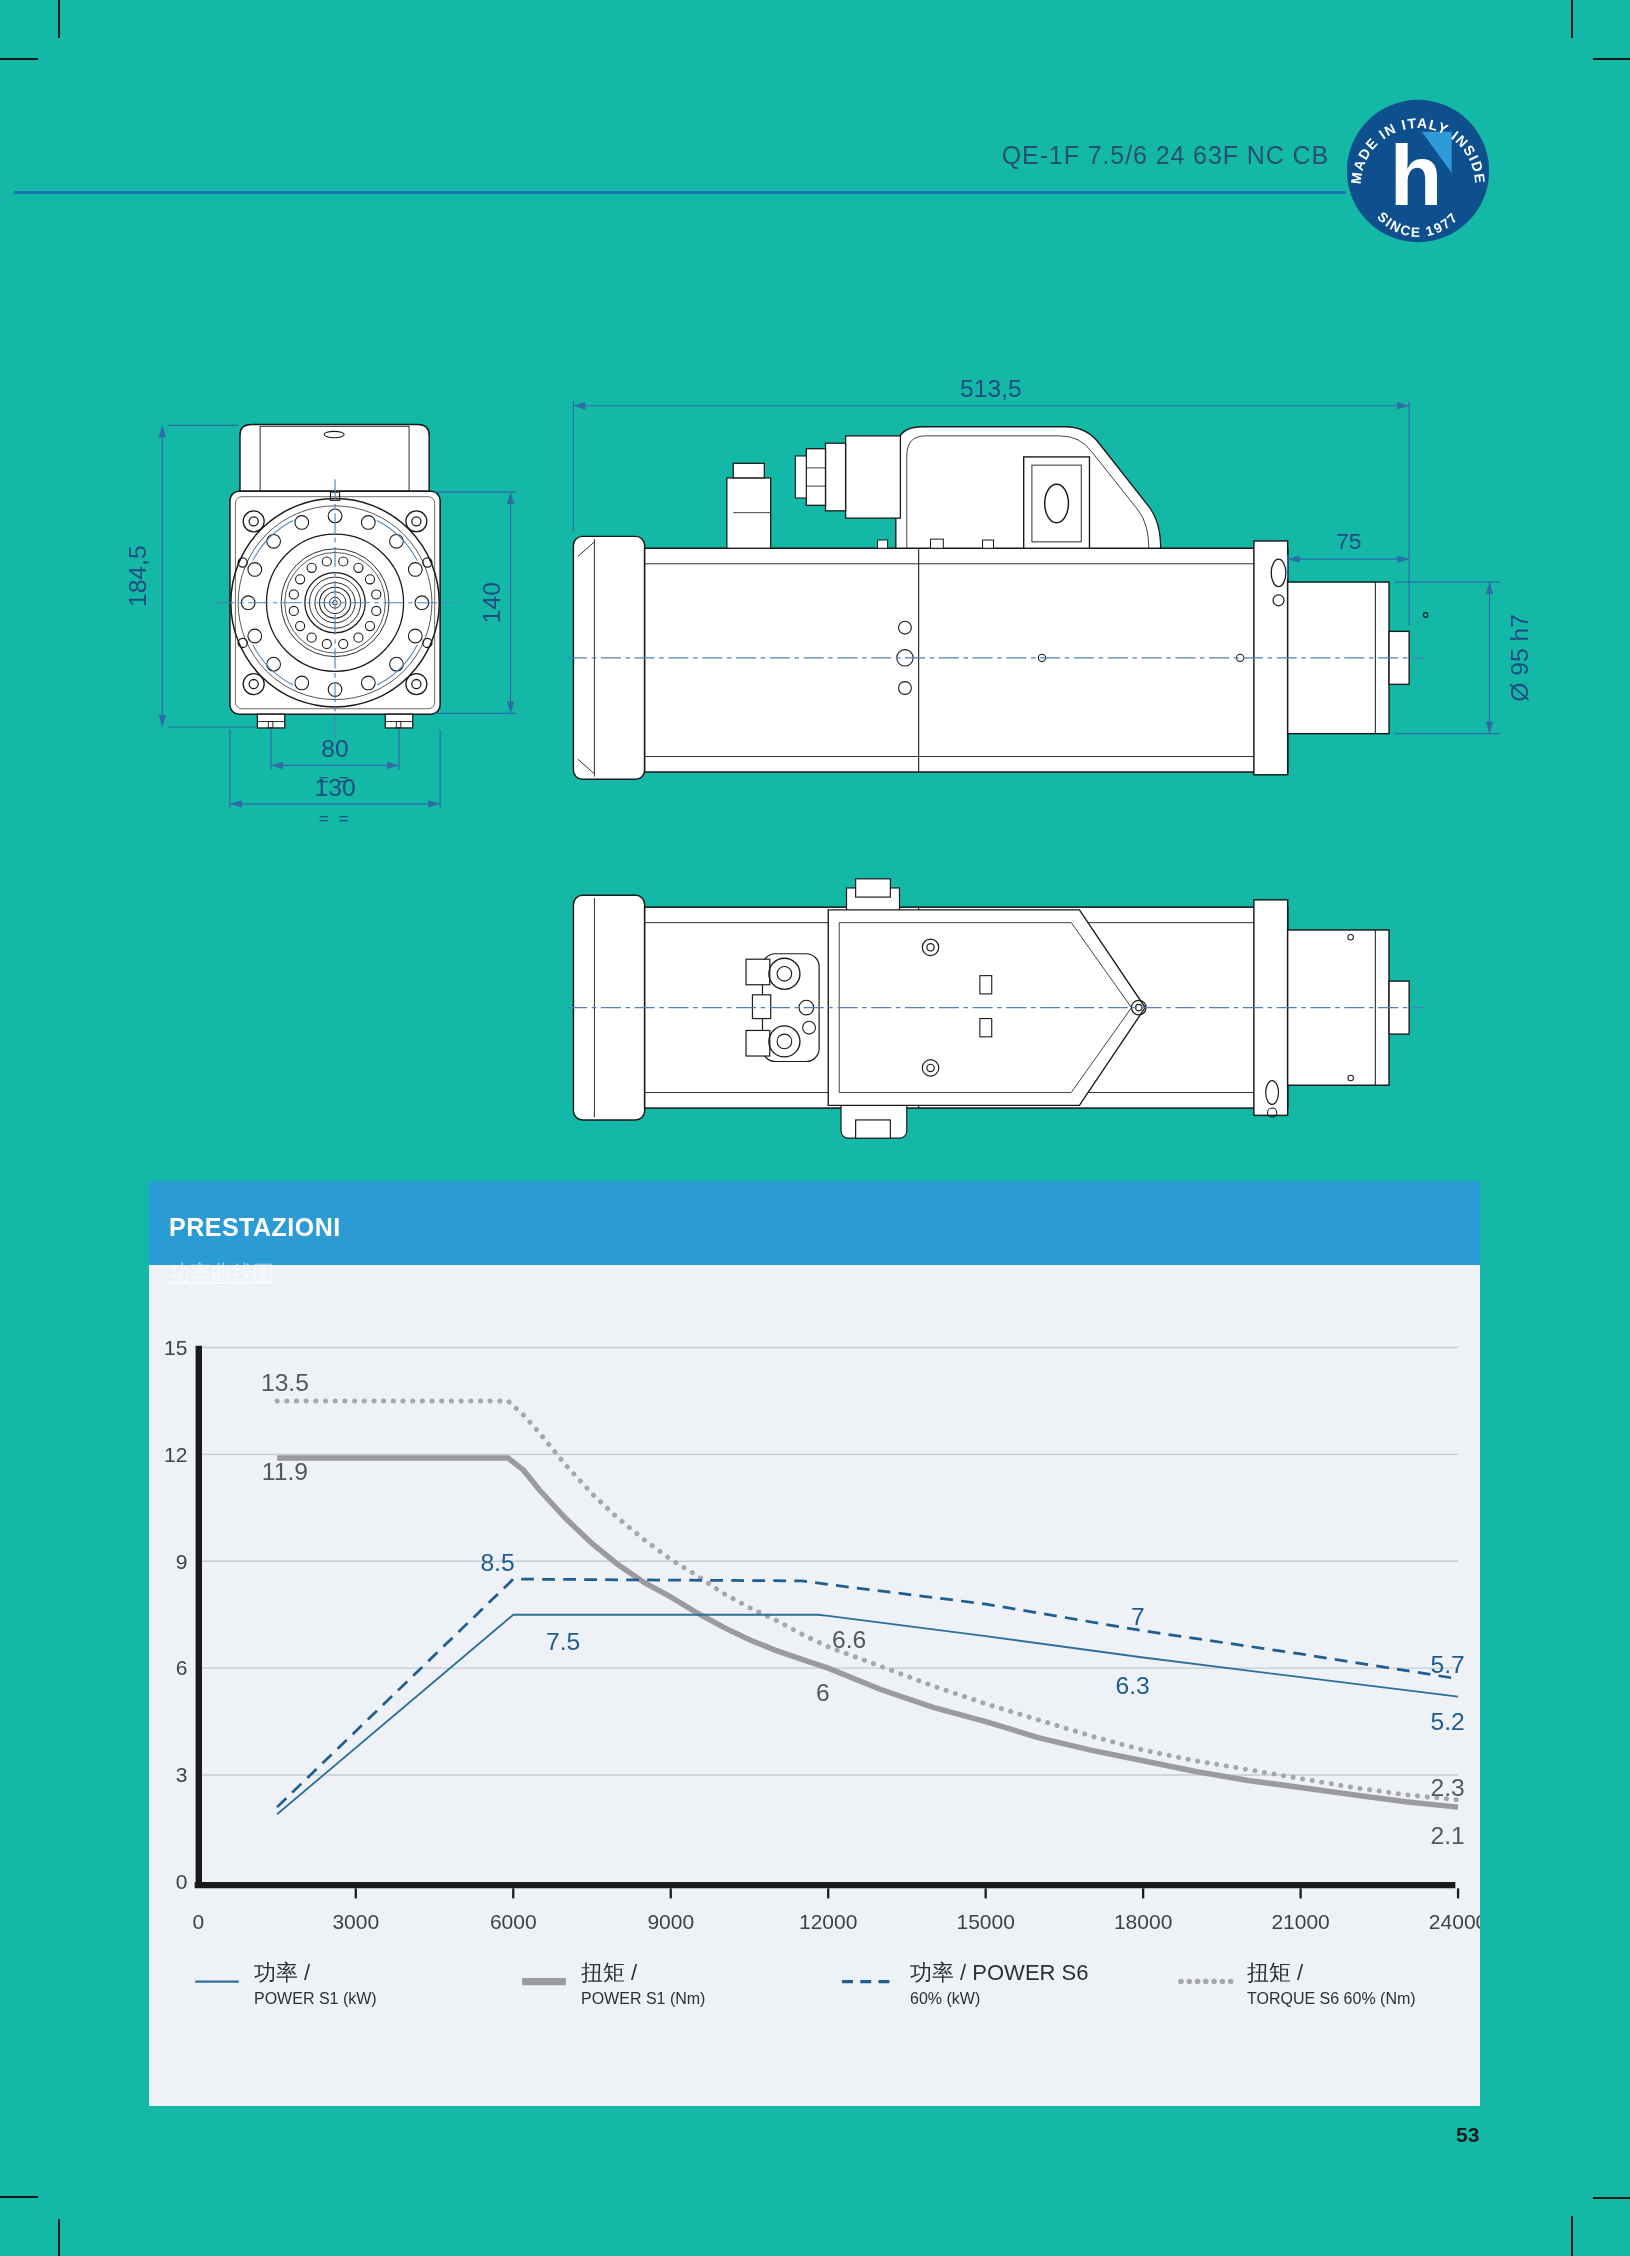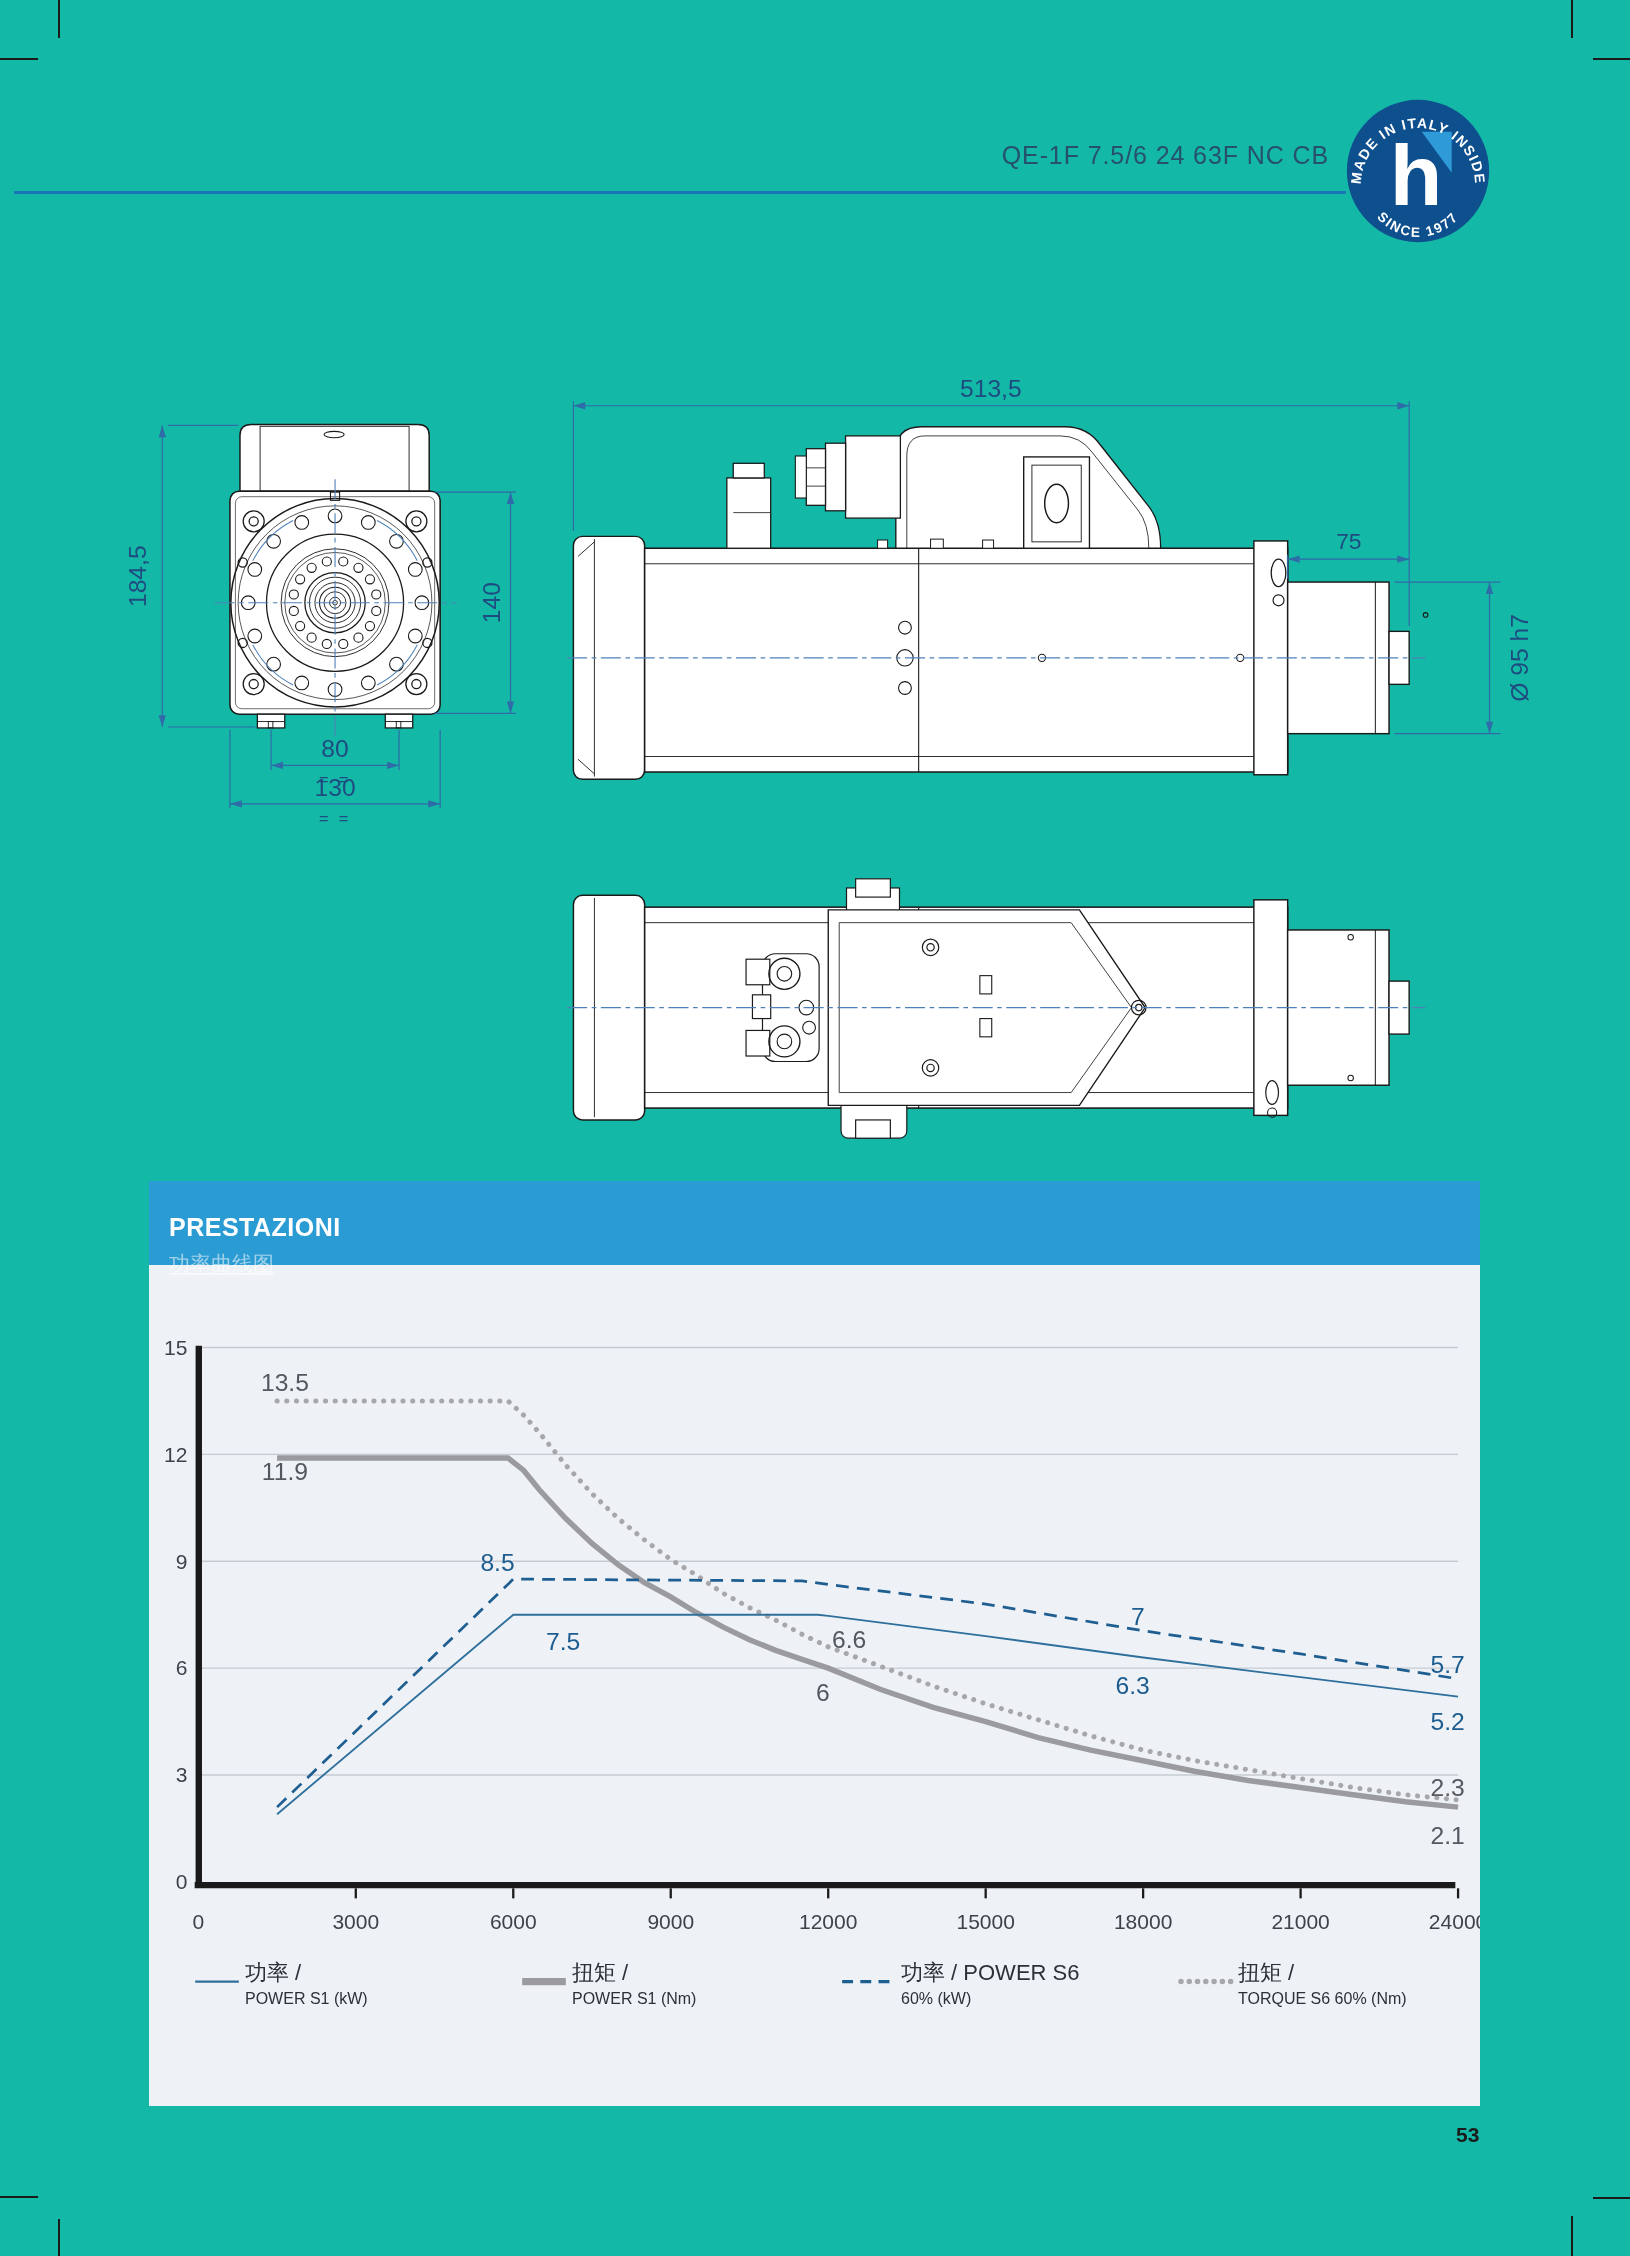--- a/index.html
+++ b/index.html
@@ -32,7 +32,7 @@
   .perf-panel { position:absolute; left:149px; top:1181px; width:1331px; height:925px; background:#eef2f7; }
   .perf-header { position:absolute; left:0; top:0; width:100%; height:84px; background:#2b9bd3; padding:32px 0 0 20px; }
   .perf-title { color:#ffffff; font-size:25px; font-weight:700; letter-spacing:0.5px; }
-  .perf-subtitle { color:rgba(255,255,255,0.55); font-size:21px; margin-top:8px;text-decoration:underline; }
+  .perf-subtitle { color:rgba(255,255,255,0.55); font-size:21px; margin-top:17px;text-decoration:underline; }
   #chart-svg { position:absolute; left:0; top:0; width:1331px; height:925px; }
 
   .legend-row { position:absolute; left:0; top:778px; width:100%; height:101px; }

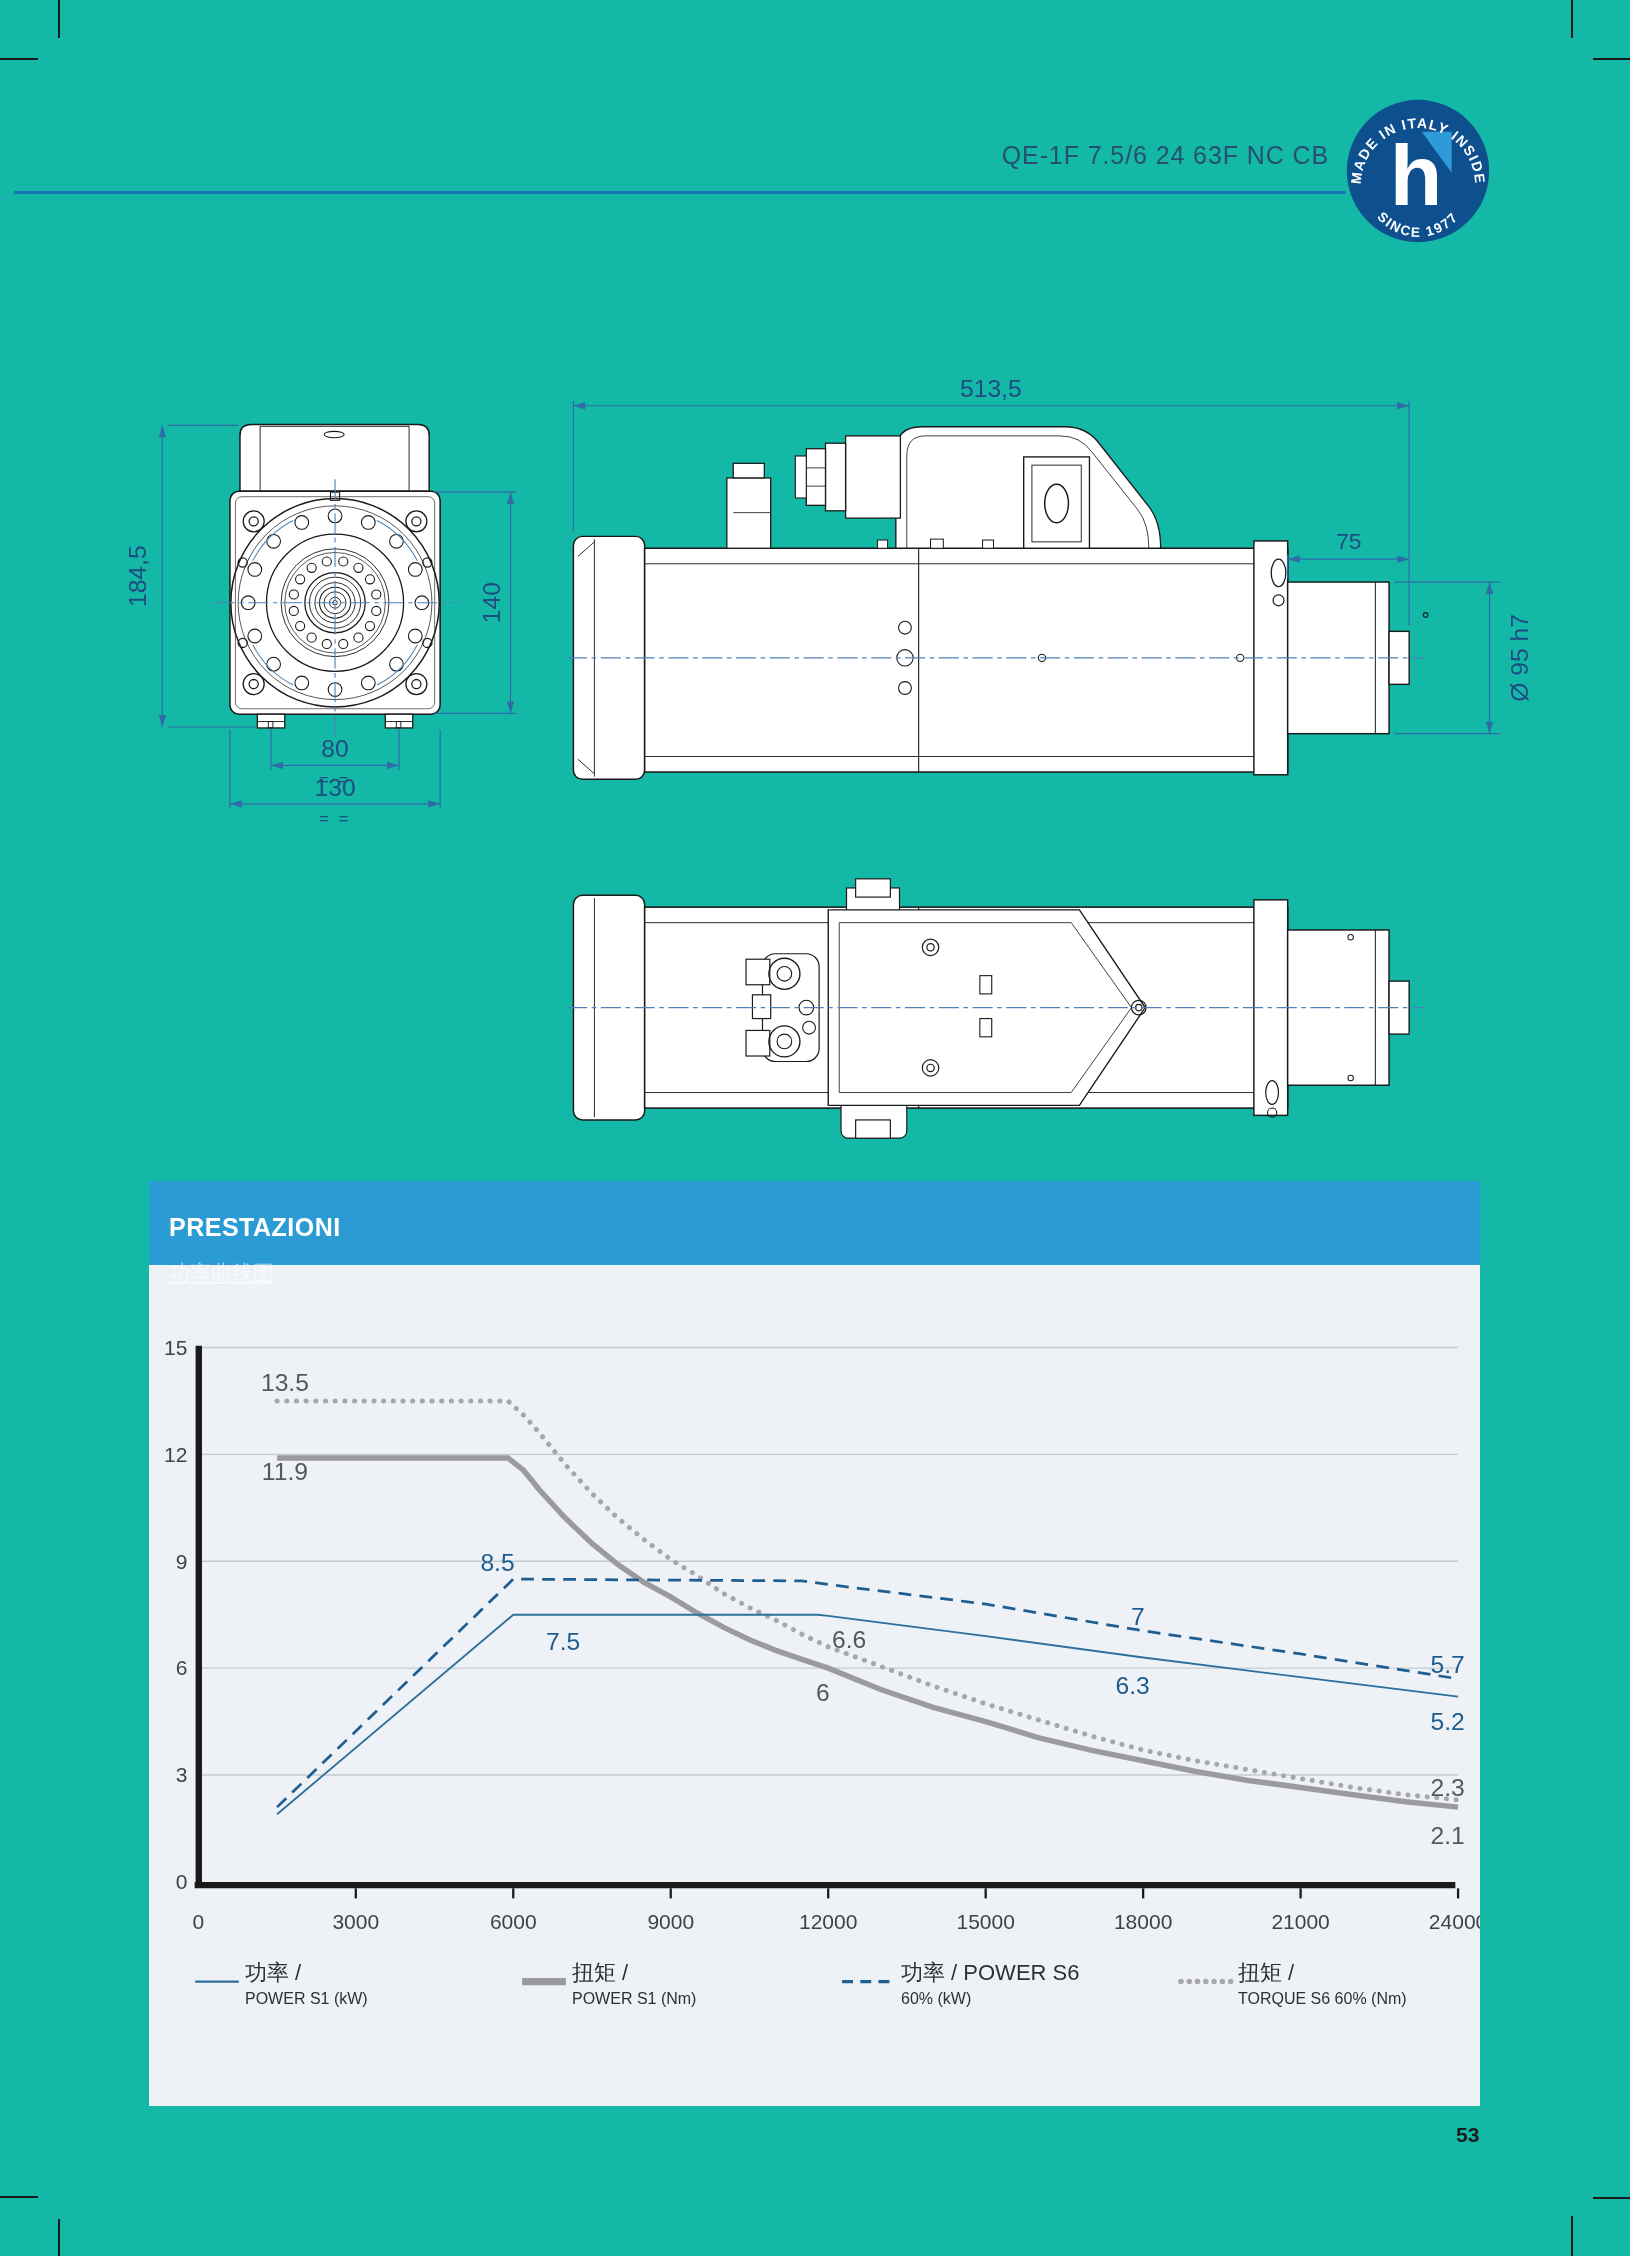--- a/index.html
+++ b/index.html
@@ -36,7 +36,7 @@
   #chart-svg { position:absolute; left:0; top:0; width:1331px; height:925px; }
 
   .legend-row { position:absolute; left:0; top:778px; width:100%; height:101px; }
-  .legend-item { position:absolute; display:flex; align-items:flex-start; gap:4px; }
+  .legend-item { position:absolute; display:flex; align-items:flex-start; gap:13px; }
   .legend-swatch { margin-top:18.3px; flex:0 0 auto; }
   .legend-text { color:#2b3138; }
   .legend-line1 { font-size:22px; line-height:27.4px; }

